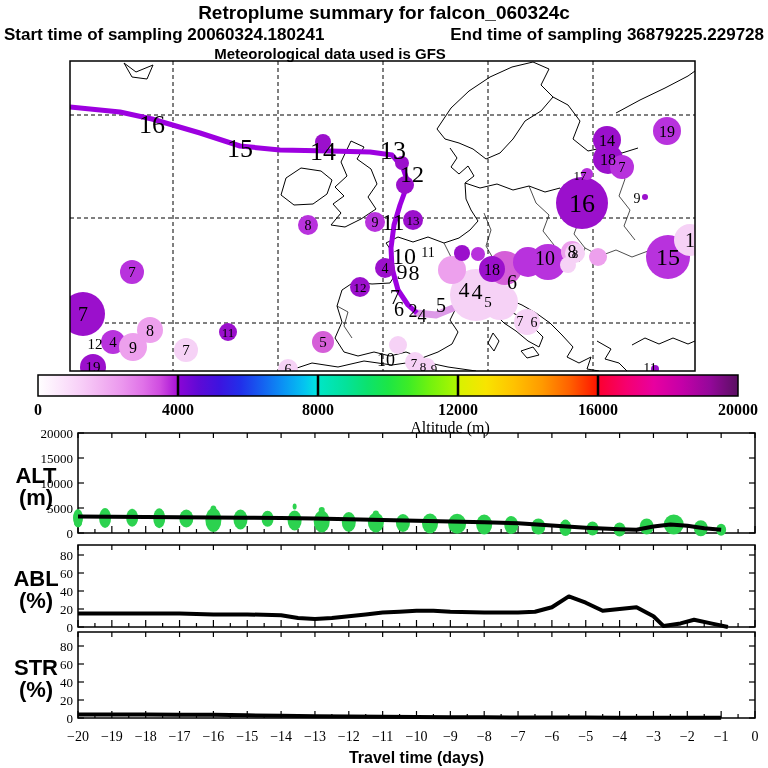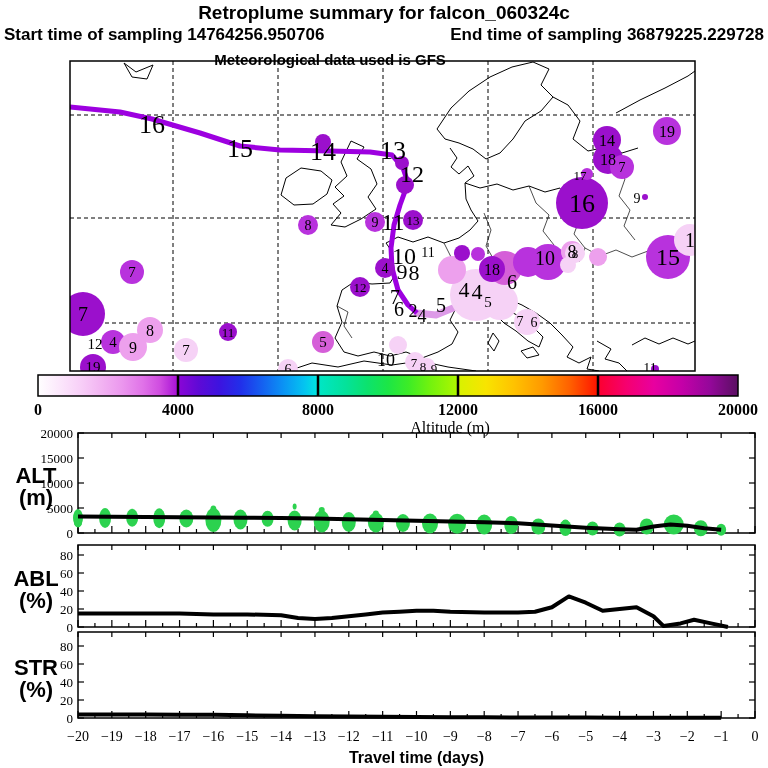--- a/index.html
+++ b/index.html
@@ -18,7 +18,7 @@
   <div id="hdr">
     <div class="t1">Retroplume summary for falcon_060324c</div>
     <div class="t2">
-      <span>Start time of sampling 14764256.950706</span>
+      <span>Start time of sampling 20060324.180241</span>
       <span>End time of sampling 36879225.229728</span>
     </div>
     <div class="t3">Meteorological data used is GFS</div>

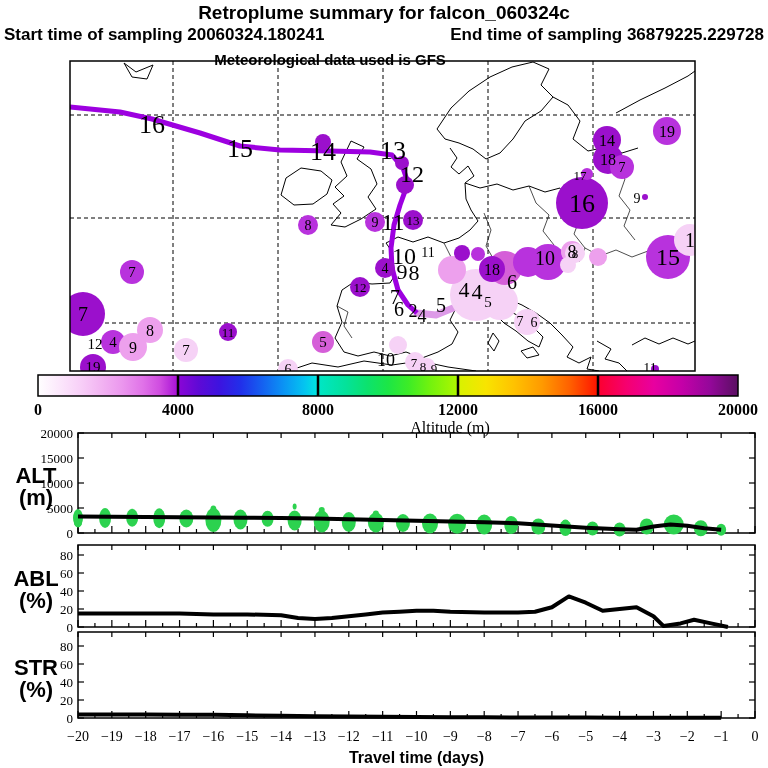--- a/index.html
+++ b/index.html
@@ -8,7 +8,7 @@
   #hdr{position:absolute;top:2px;left:0;width:768px;}
   .t1{width:768px;text-align:center;font-size:19px;font-weight:bold;color:#000;}
   .t2{display:flex;justify-content:space-between;padding:0 4px;font-size:17px;font-weight:bold;color:#000;margin-top:1px;}
-  .t3{width:660px;text-align:center;font-size:15px;font-weight:bold;color:#000;margin-top:6px;}
+  .t3{width:660px;text-align:center;font-size:15px;font-weight:bold;color:#000;margin-top:0px;}
   svg{position:absolute;left:0;top:0;}
   text{fill:#000;}
 </style>

